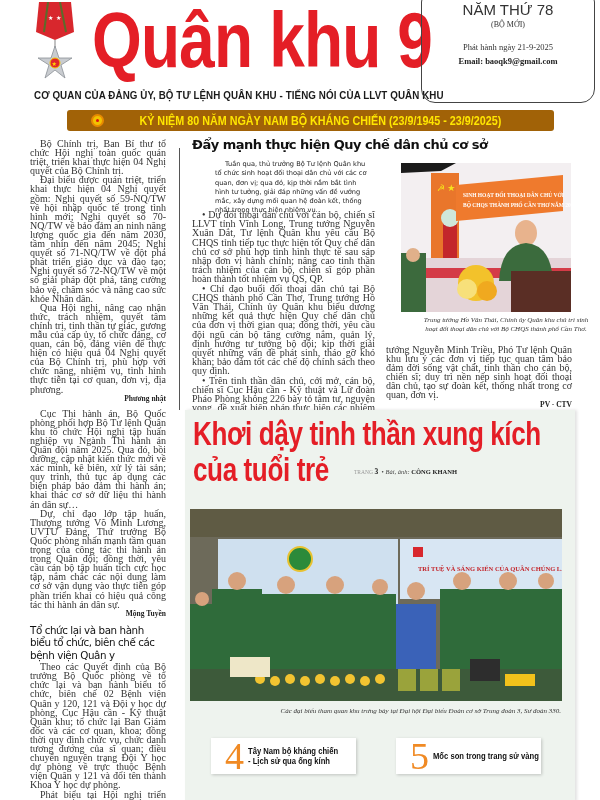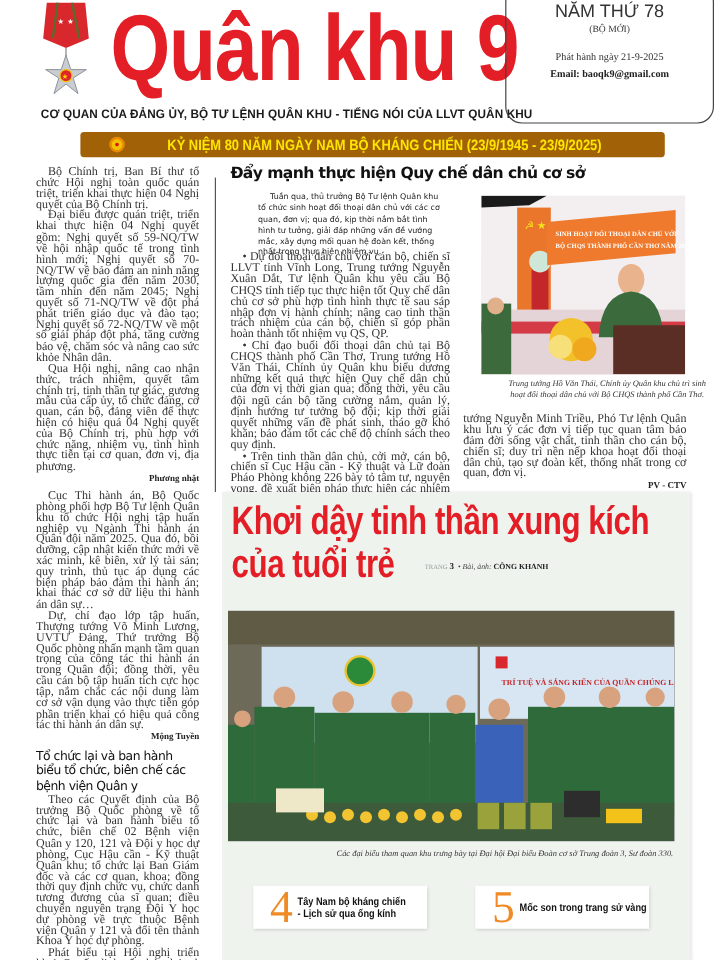--- a/index.html
+++ b/index.html
@@ -212,7 +212,7 @@
 <div class="caption-top">Trung tướng Hồ Văn Thái, Chính ủy Quân khu chủ trì sinh hoạt đối thoại dân chủ với Bộ CHQS thành phố Cần Thơ.</div>
 
 <div class="mid-right-body">
-  <p class="body-text" style="text-indent:0">tướng Nguyễn Minh Triều, Phó Tư lệnh Quân khu lưu ý các đơn vị tiếp tục quan tâm bảo đảm đời sống vật chất, tinh thần cho cán bộ, chiến sĩ; duy trì nền nếp khoa hoạt đối thoại dân chủ, tạo sự đoàn kết, thống nhất trong cơ quan, đơn vị.</p>
+  <p class="body-text" style="text-indent:0">tướng Nguyễn Minh Triều, Phó Tư lệnh Quân khu lưu ý các đơn vị tiếp tục quan tâm bảo đảm đời sống vật chất, tinh thần cho cán bộ, chiến sĩ; duy trì nền nếp sinh hoạt đối thoại dân chủ, tạo sự đoàn kết, thống nhất trong cơ quan, đơn vị.</p>
   <div class="byline">PV - CTV</div>
 </div>
 

